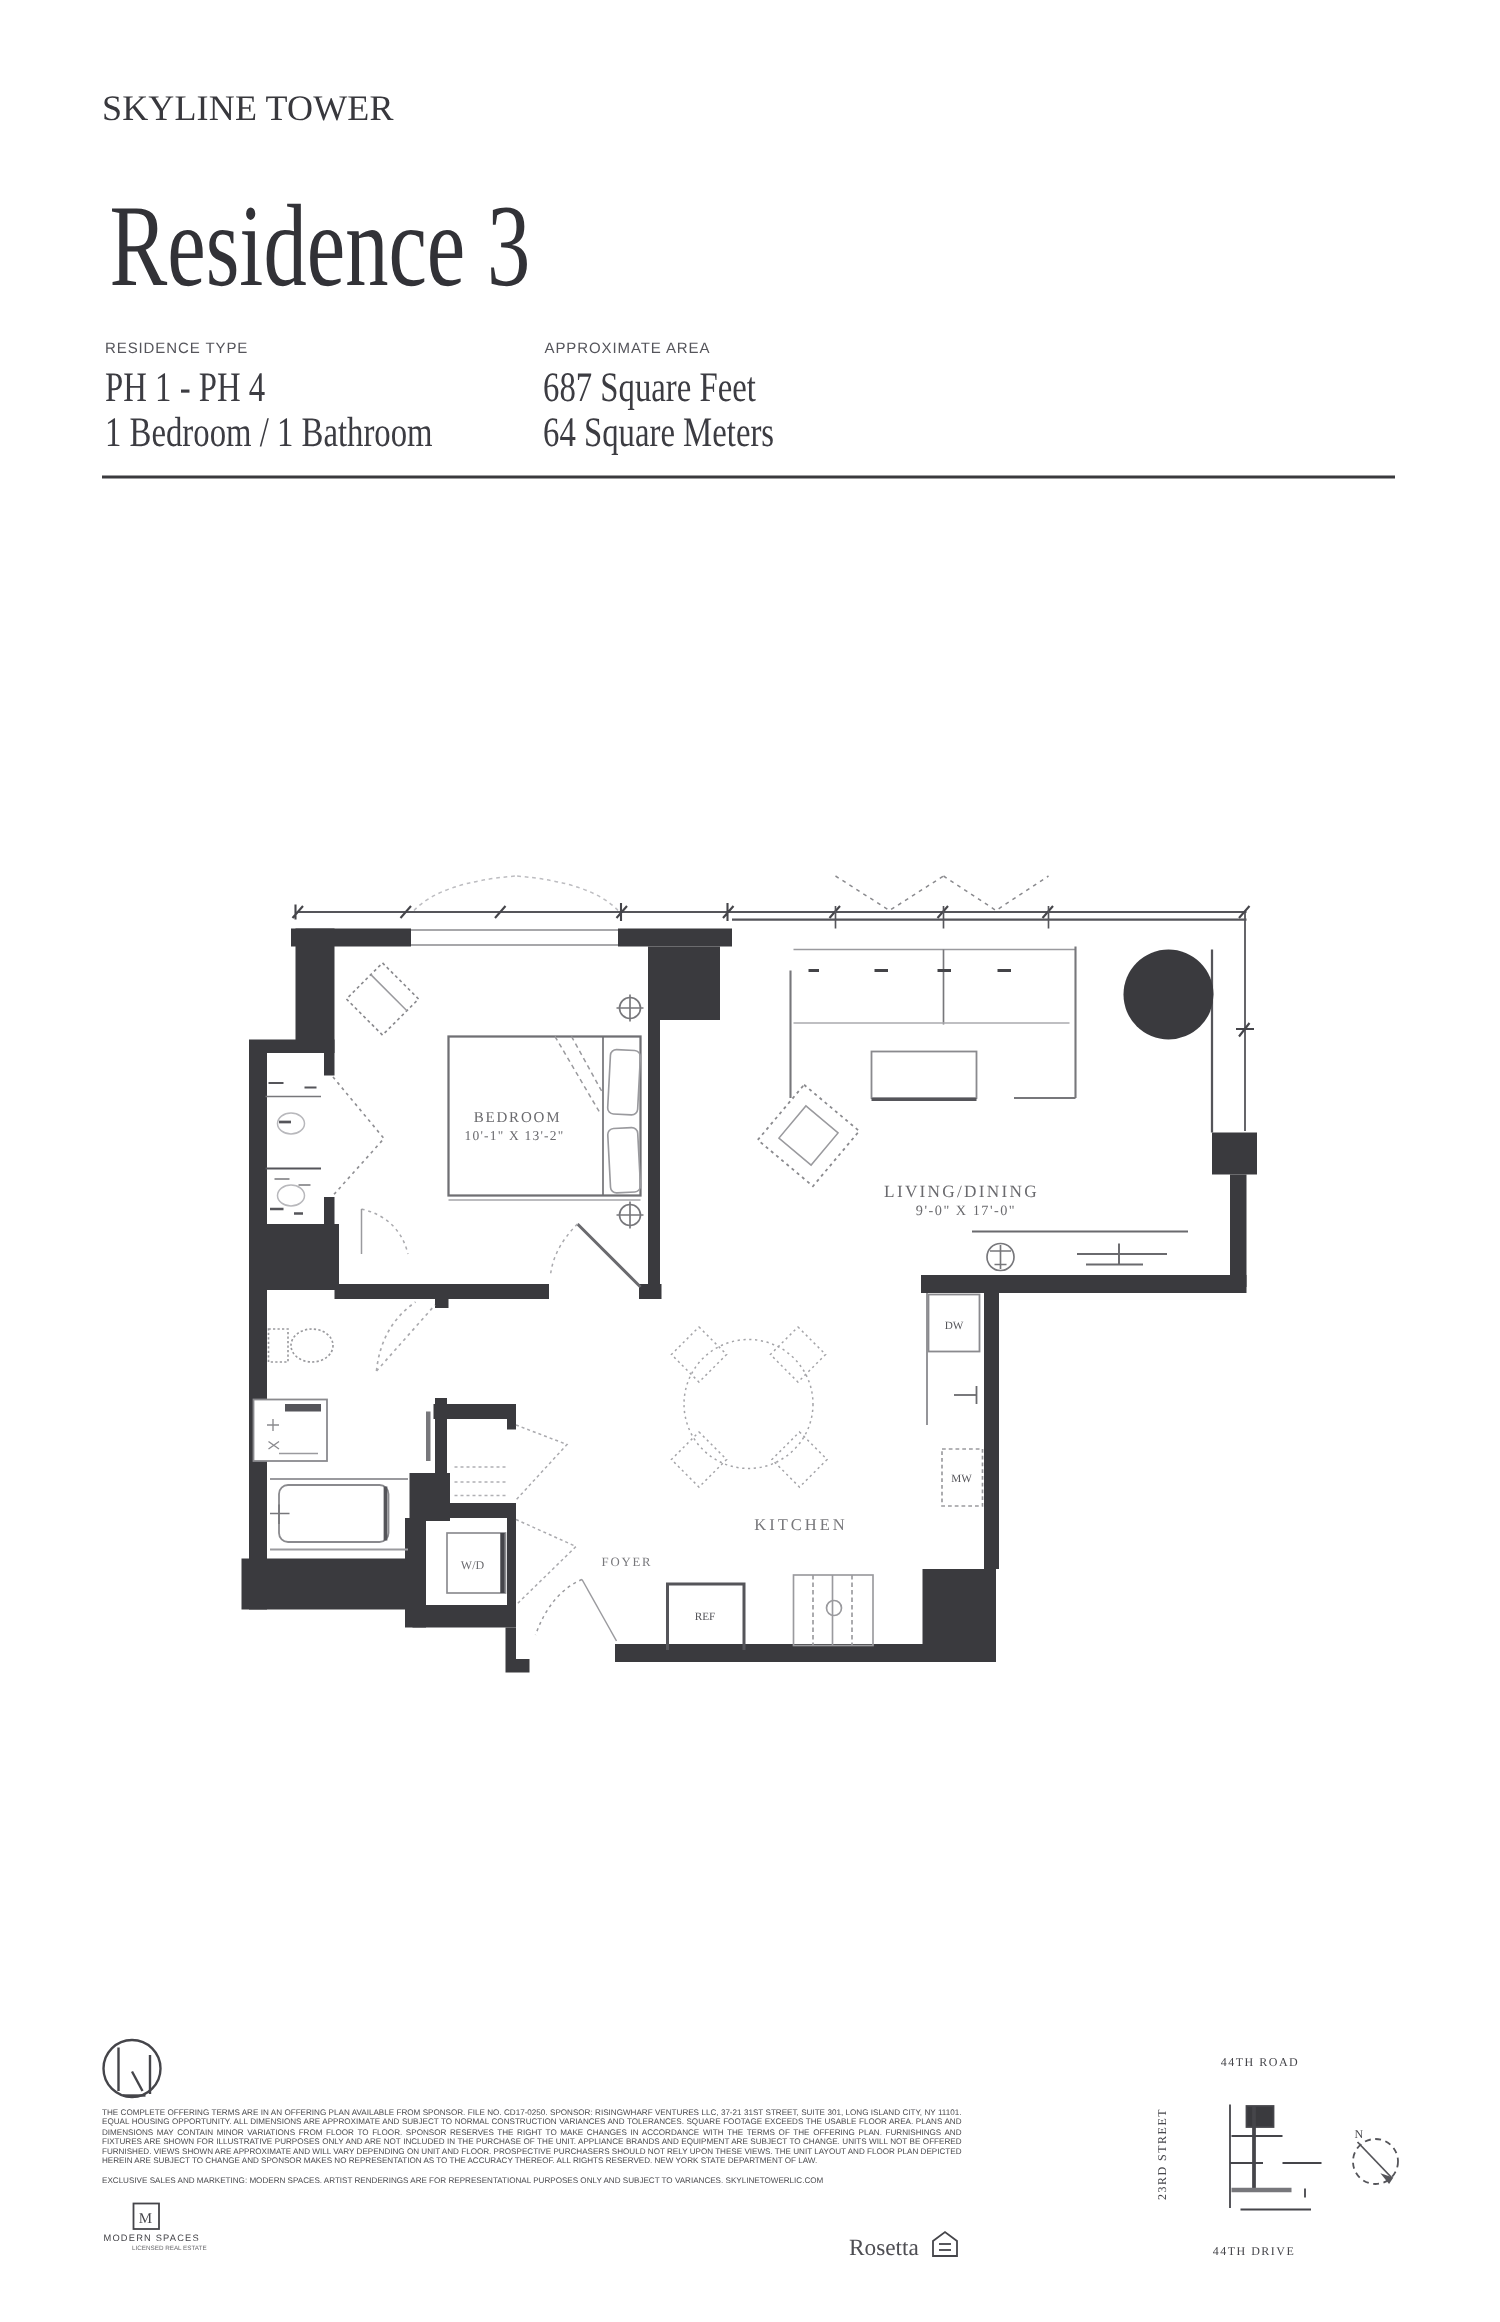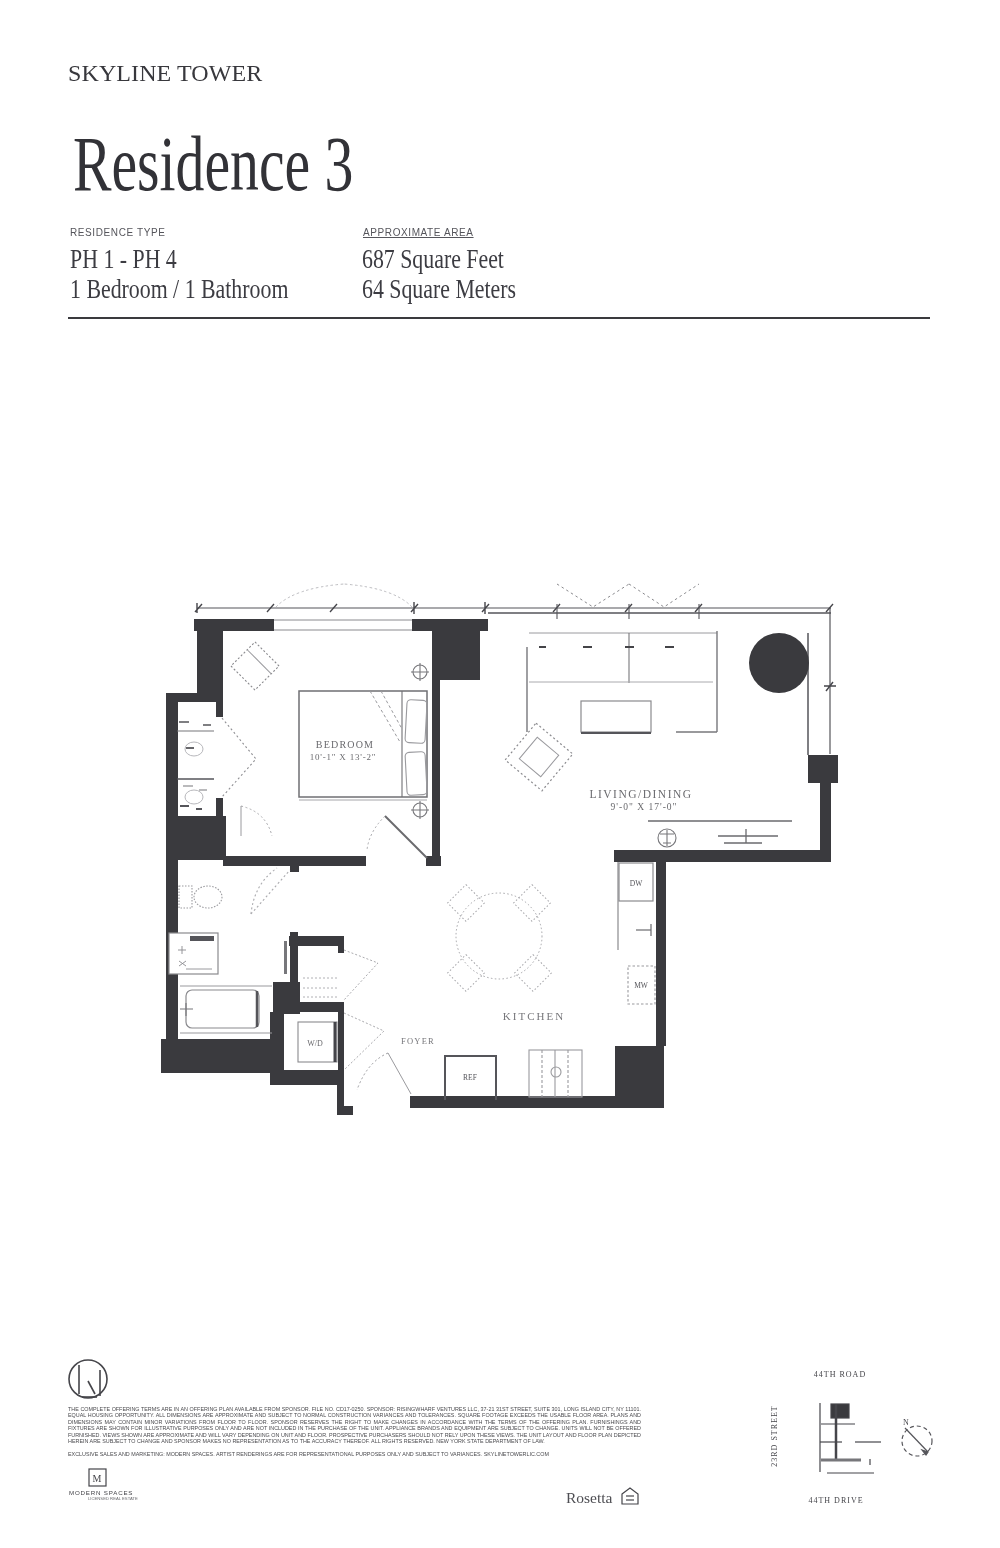--- a/index.html
+++ b/index.html
@@ -18,7 +18,7 @@
 
 <div class="abs serif" style="left:70px;top:244px;font-size:28px;color:#3c3c42;line-height:30px;transform:scaleX(0.78);transform-origin:left top;">PH 1 - PH 4<br>1 Bedroom / 1 Bathroom</div>
 
-<div class="abs" style="left:363px;top:227px;font-size:10px;letter-spacing:0.6px;color:#55555b;text-decoration:underline;">APPROXIMATE AREA</div>
+<div class="abs" style="left:363px;top:227px;font-size:10px;letter-spacing:0.6px;color:#55555b;">APPROXIMATE AREA</div>
 
 <div class="abs serif" style="left:362px;top:244px;font-size:28px;color:#3c3c42;line-height:30px;transform:scaleX(0.78);transform-origin:left top;">687 Square Feet<br>64 Square Meters</div>
 

